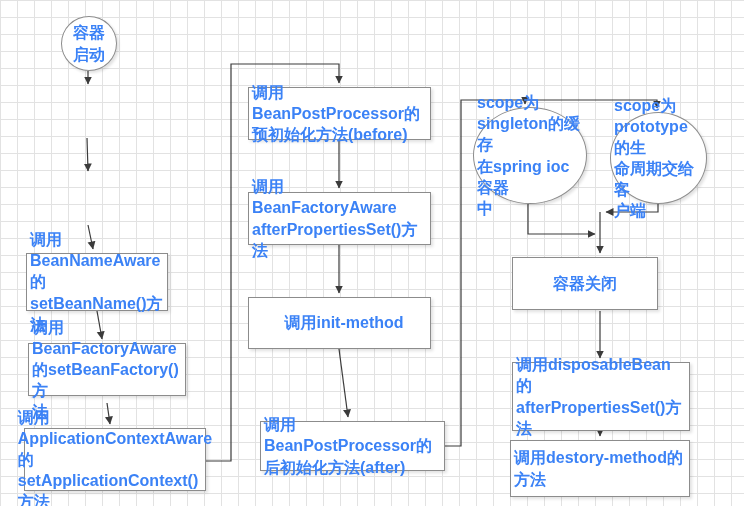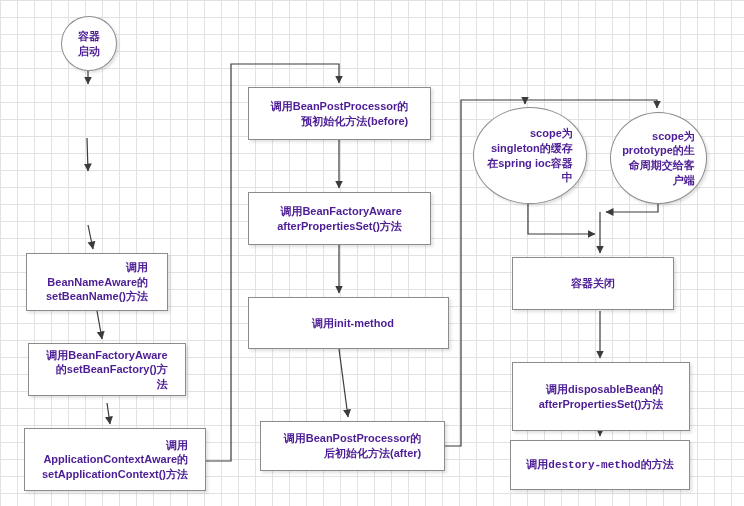--- a/index.html
+++ b/index.html
@@ -32,10 +32,10 @@
     display: flex;
     align-items: center;
     justify-content: center;
-    text-align: right;
-    font-size: 11px;
+    text-align: left;
+    font-size: 16px;
     font-weight: bold;
-    color: #4c1d95;
+    color: #3b82f6;
     line-height: 1.32;
     white-space: pre-line;
     padding: 2px 3px;

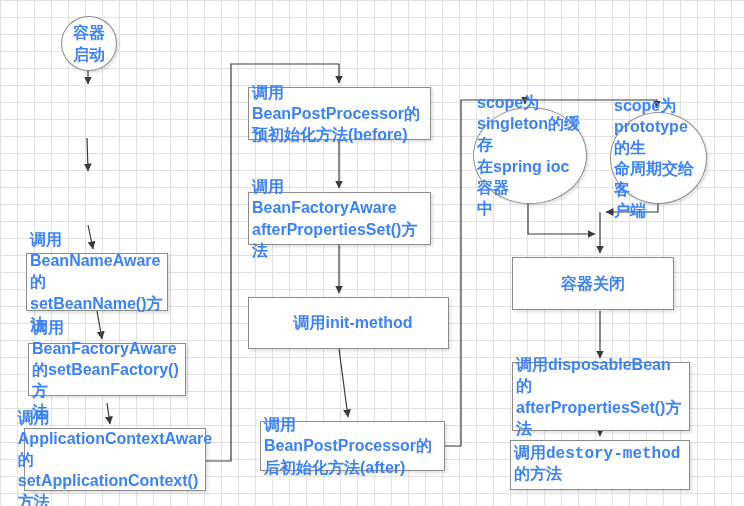--- a/index.html
+++ b/index.html
@@ -60,7 +60,7 @@
   
   #n-singleton   { left: 473px; top: 107px; width: 114px; height: 97px; }
   #n-prototype   { left: 610px; top: 112px; width: 97px;  height: 92px; }
-  #n-close       { left: 512px; top: 257px; width: 162px; height: 53px; }
+  #n-close       { left: 512px; top: 257px; width: 146px; height: 53px; }
   #n-disposable  { left: 512px; top: 362px; width: 178px; height: 69px; }
   #n-destroy     { left: 510px; top: 440px; width: 180px; height: 50px; font-family: Liberation Mono, monospace; }
 </style>

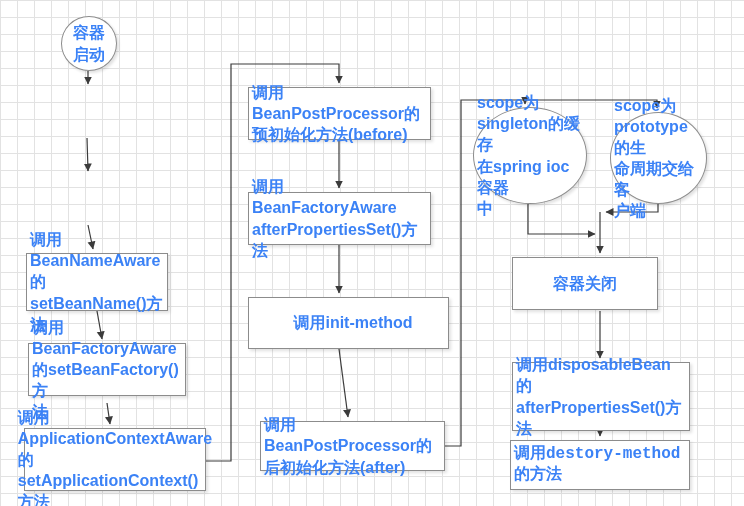--- a/index.html
+++ b/index.html
@@ -54,7 +54,7 @@
   
   #n-before      { left: 248px; top: 87px;  width: 183px; height: 53px; }
   #n-initbean    { left: 248px; top: 192px; width: 183px; height: 53px; }
-  #n-initmethod  { left: 248px; top: 297px; width: 201px; height: 52px; padding-left: 12px; }
+  #n-initmethod  { left: 248px; top: 297px; width: 183px; height: 52px; padding-left: 12px; }
   #n-after       { left: 260px; top: 421px; width: 185px; height: 50px; }
 
   

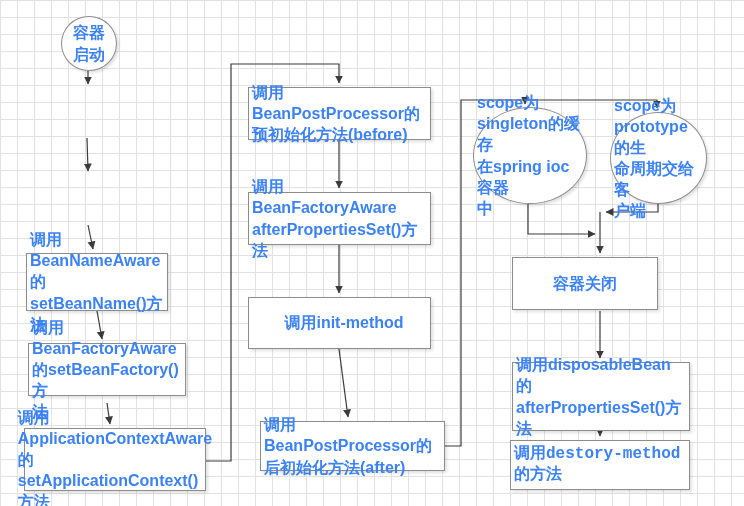--- a/index.html
+++ b/index.html
@@ -62,7 +62,7 @@
   #n-prototype   { left: 610px; top: 112px; width: 97px;  height: 92px; }
   #n-close       { left: 512px; top: 257px; width: 146px; height: 53px; }
   #n-disposable  { left: 512px; top: 362px; width: 178px; height: 69px; }
-  #n-destroy     { left: 510px; top: 440px; width: 180px; height: 50px; font-family: Liberation Mono, monospace; }
+  #n-destroy     { left: 510px; top: 440px; width: 180px; height: 57px; }
 </style>
 </head>
 <body>

